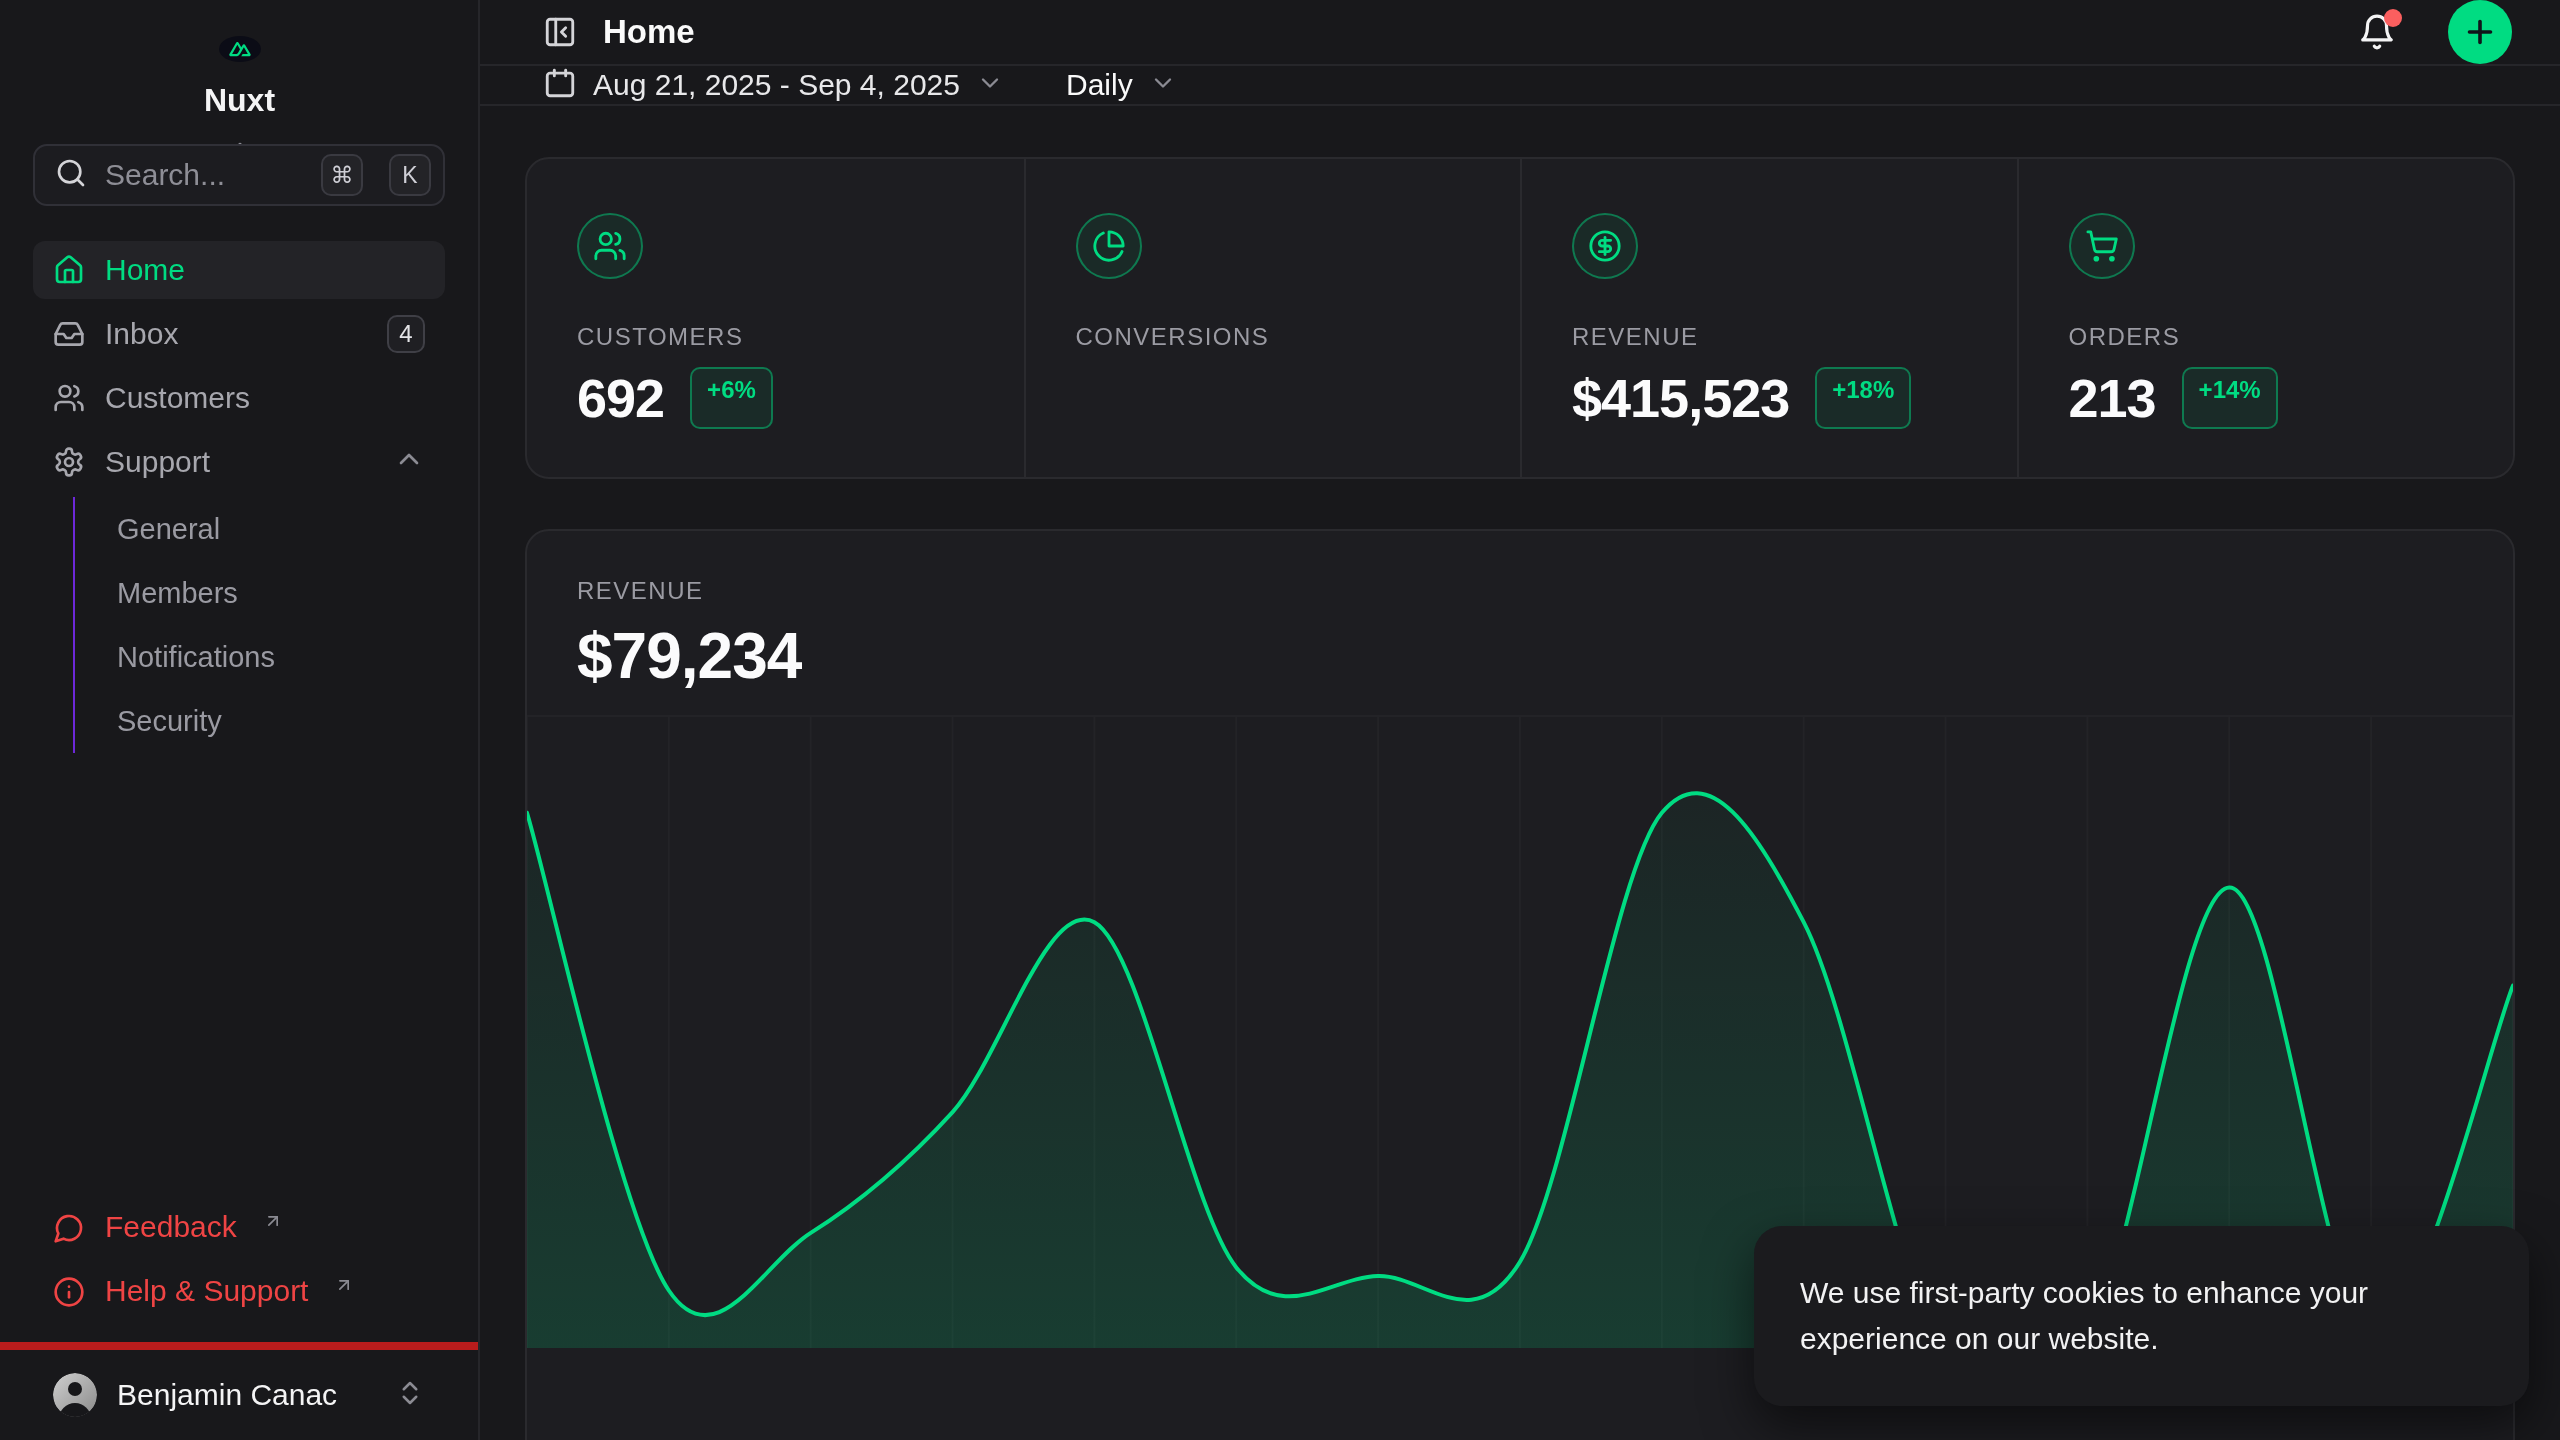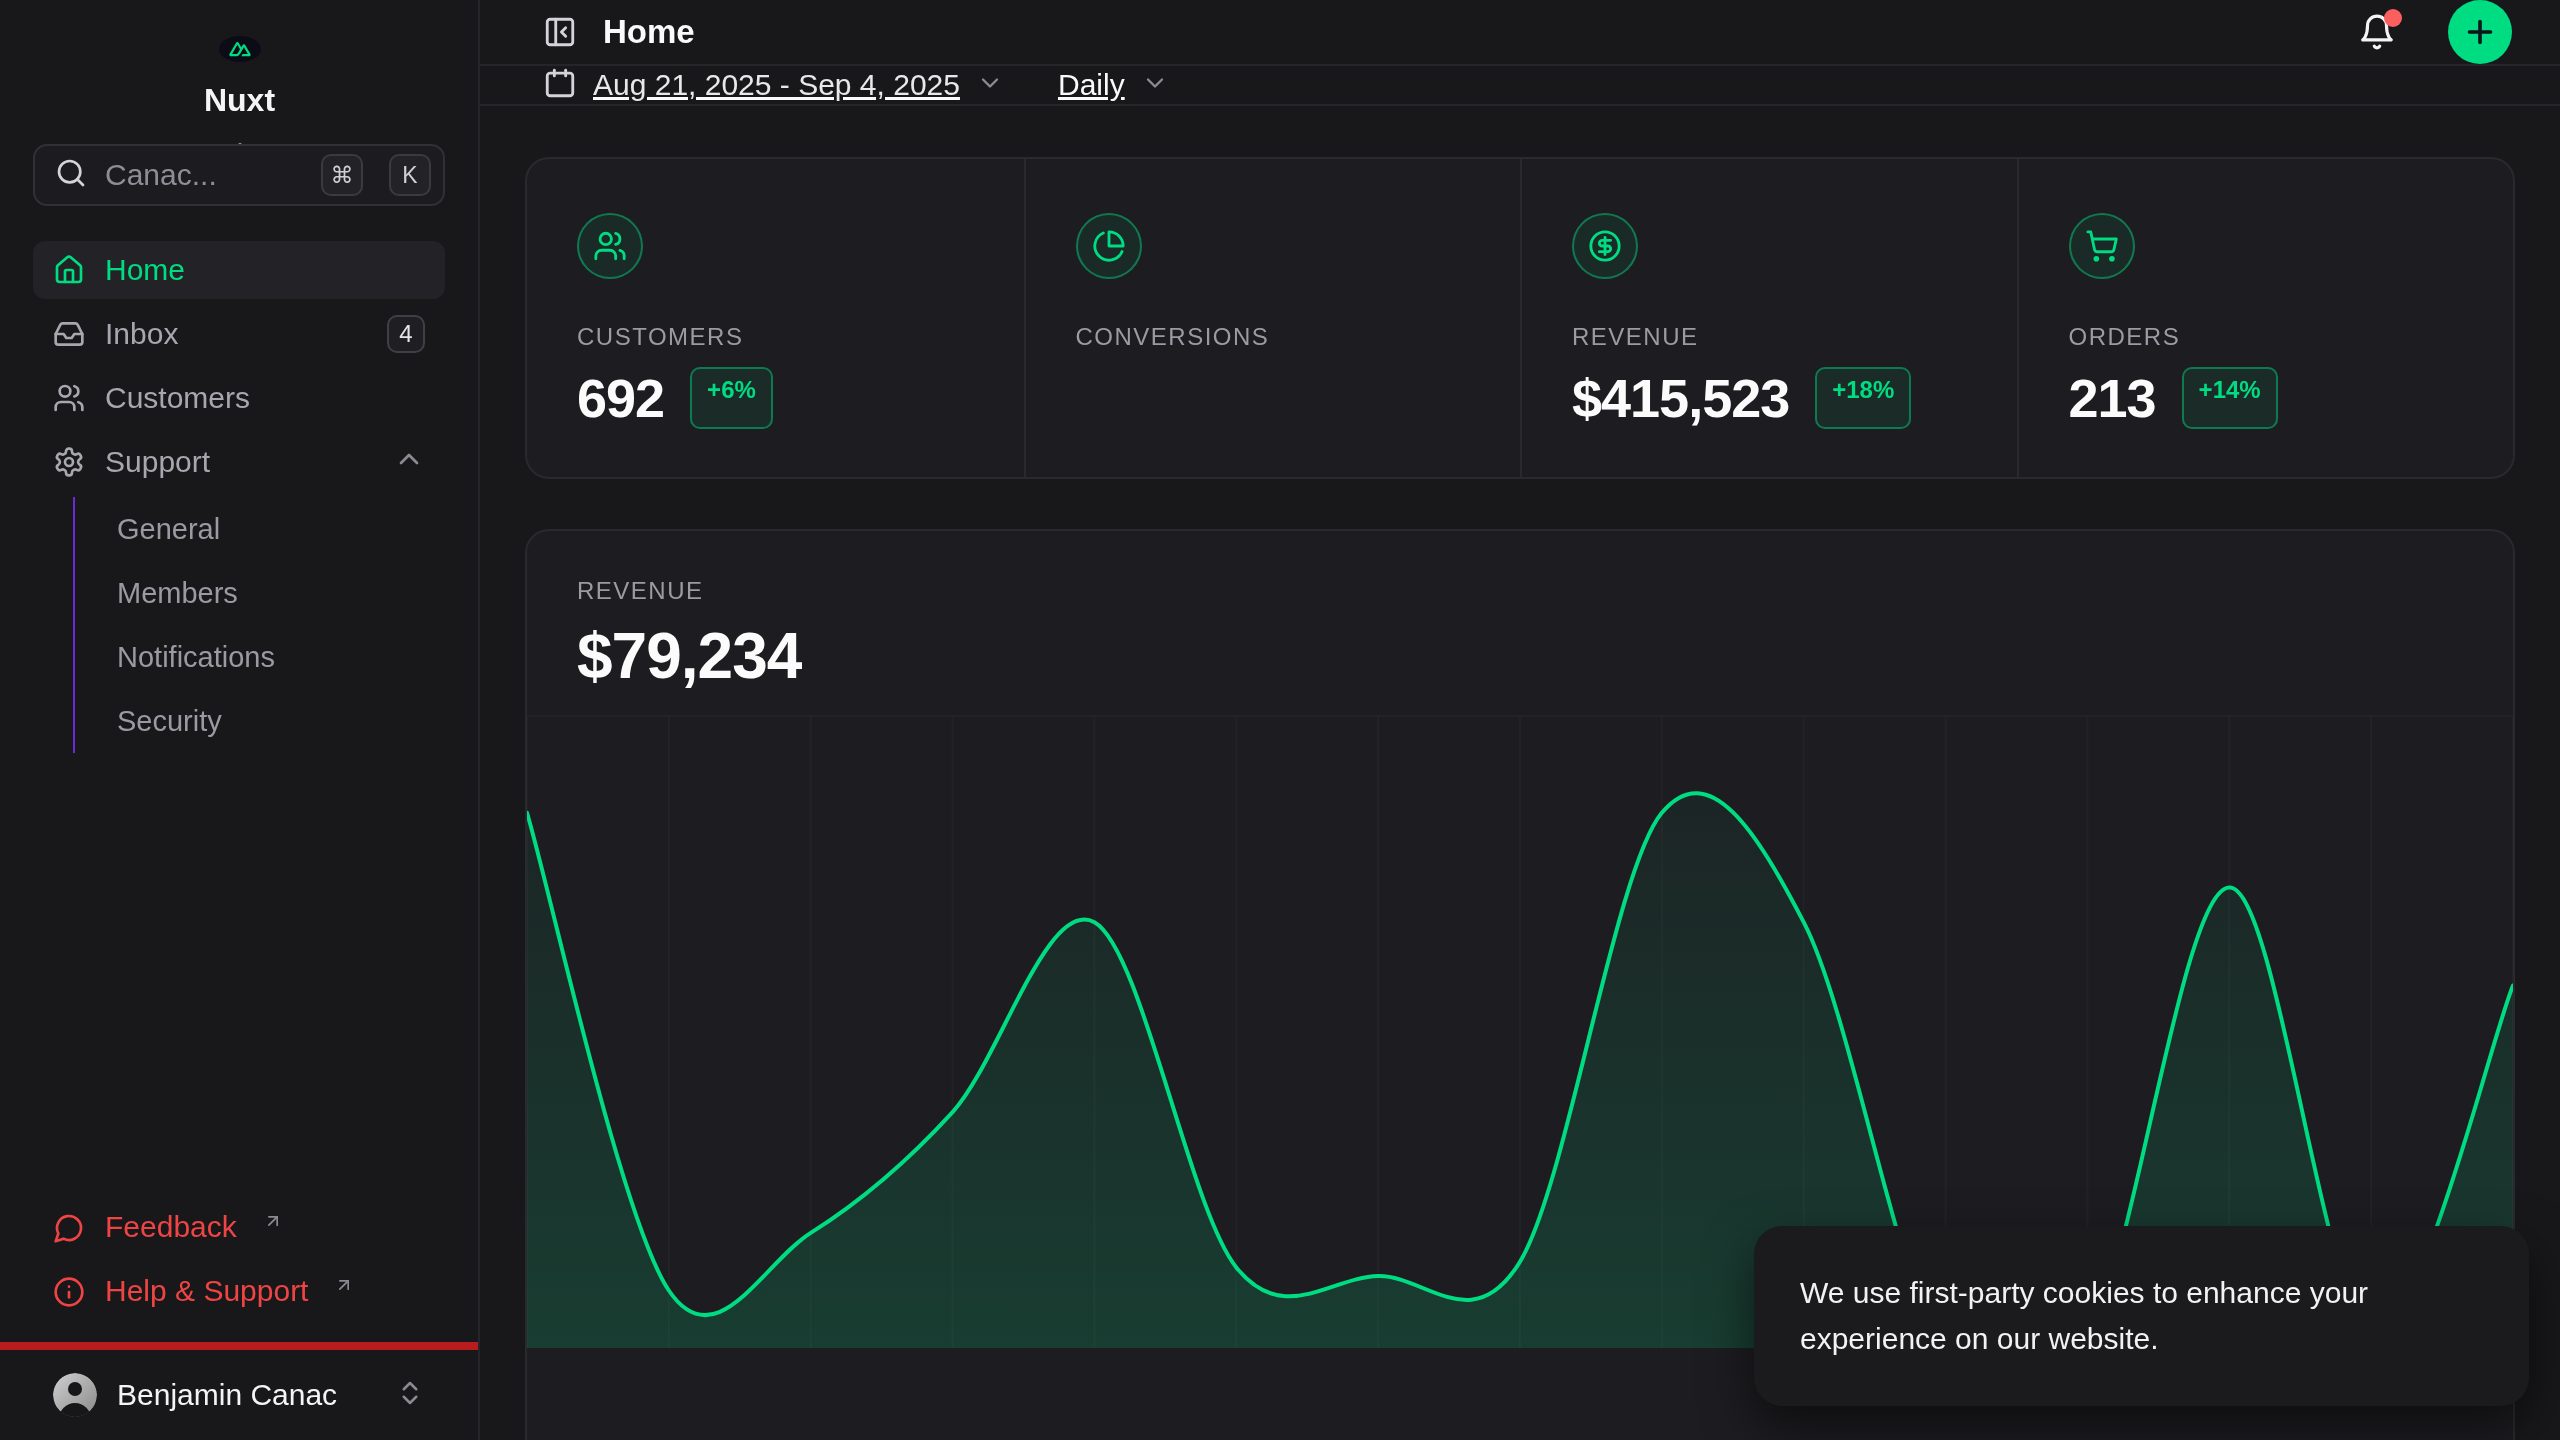--- a/index.html
+++ b/index.html
@@ -98,7 +98,7 @@
 
   .toolbar {
     height:93px; border-bottom:2px solid #26262a;
-    display:flex; align-items:center; padding:0 48px 0 63px; gap:8px;text-decoration:underline;
+    display:flex; align-items:center; padding:0 48px 0 63px; gap:16px;
   }
   .toolbar-group { display:flex; align-items:center; gap:16px; cursor:pointer; }
   .date-label { font-size:30px; font-weight:500; color:#e8e8ea; }

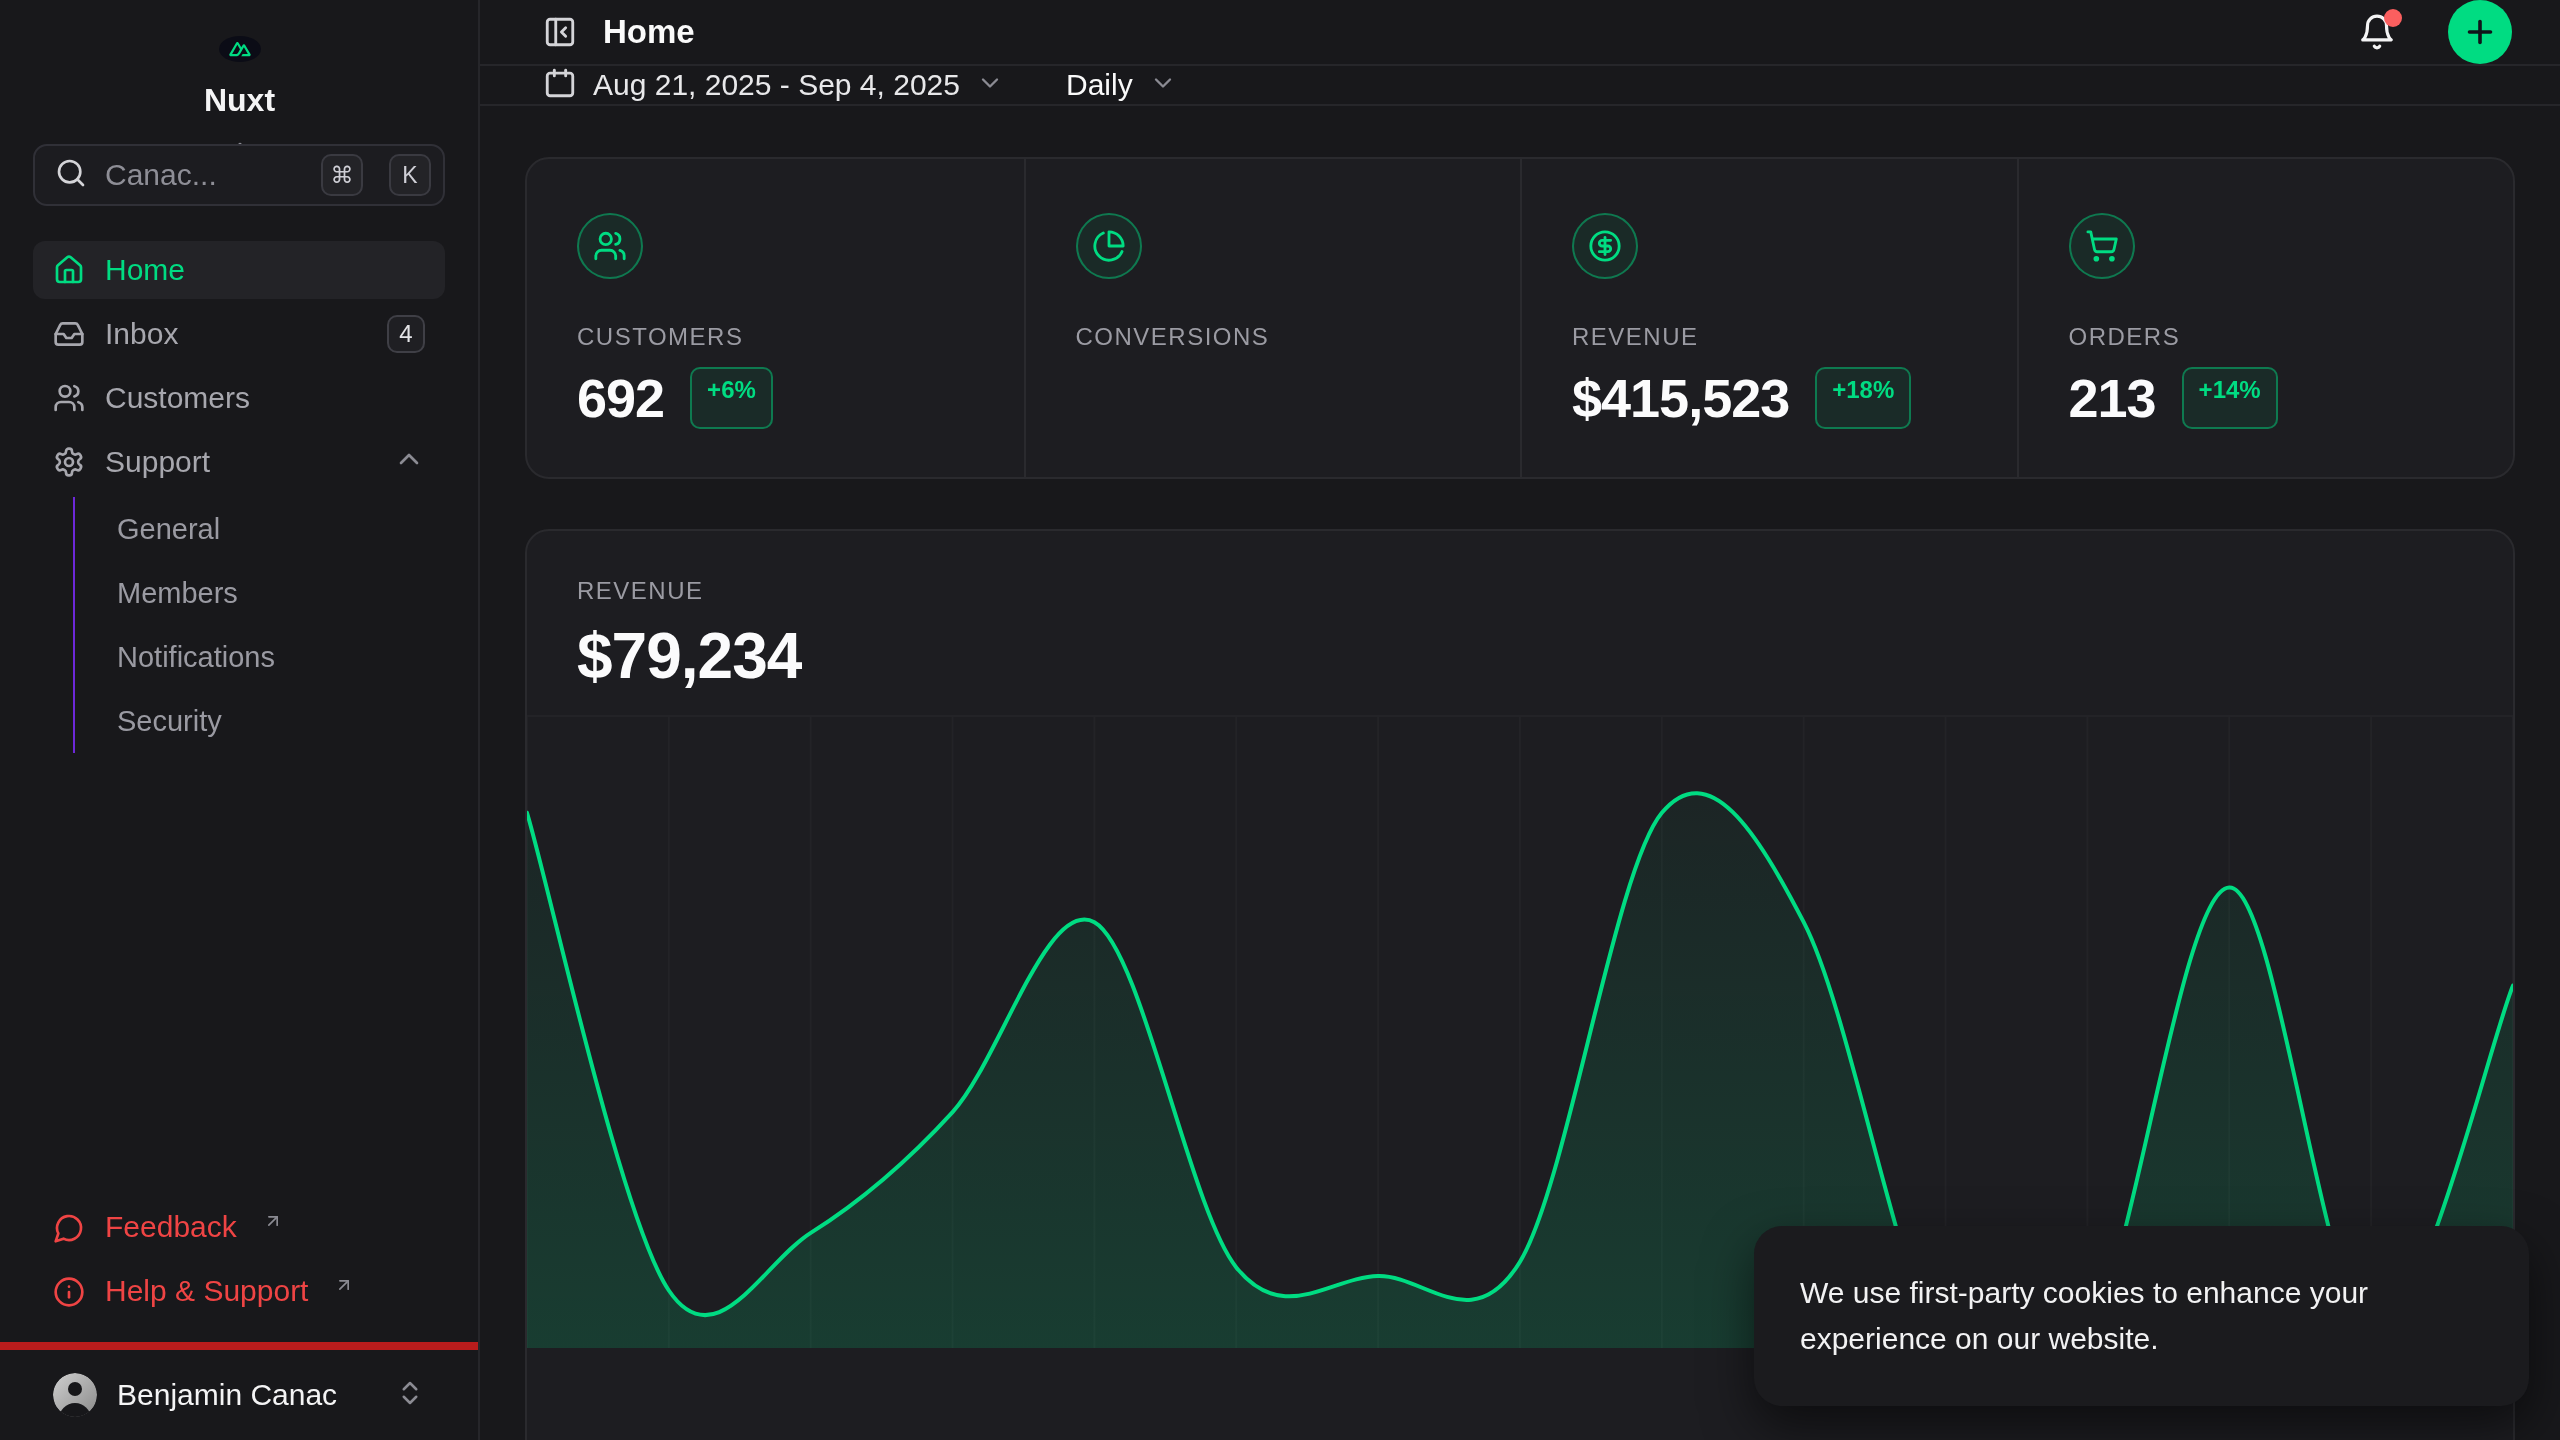--- a/index.html
+++ b/index.html
@@ -186,7 +186,7 @@
             <path d="m21 21-4.3-4.3"></path>
           </svg>
       </span>
-      <span class="placeholder">Canac...</span>
+      <span class="placeholder">Search...</span>
       <span class="kbd">⌘</span>
       <span class="kbd">K</span>
     </div>

